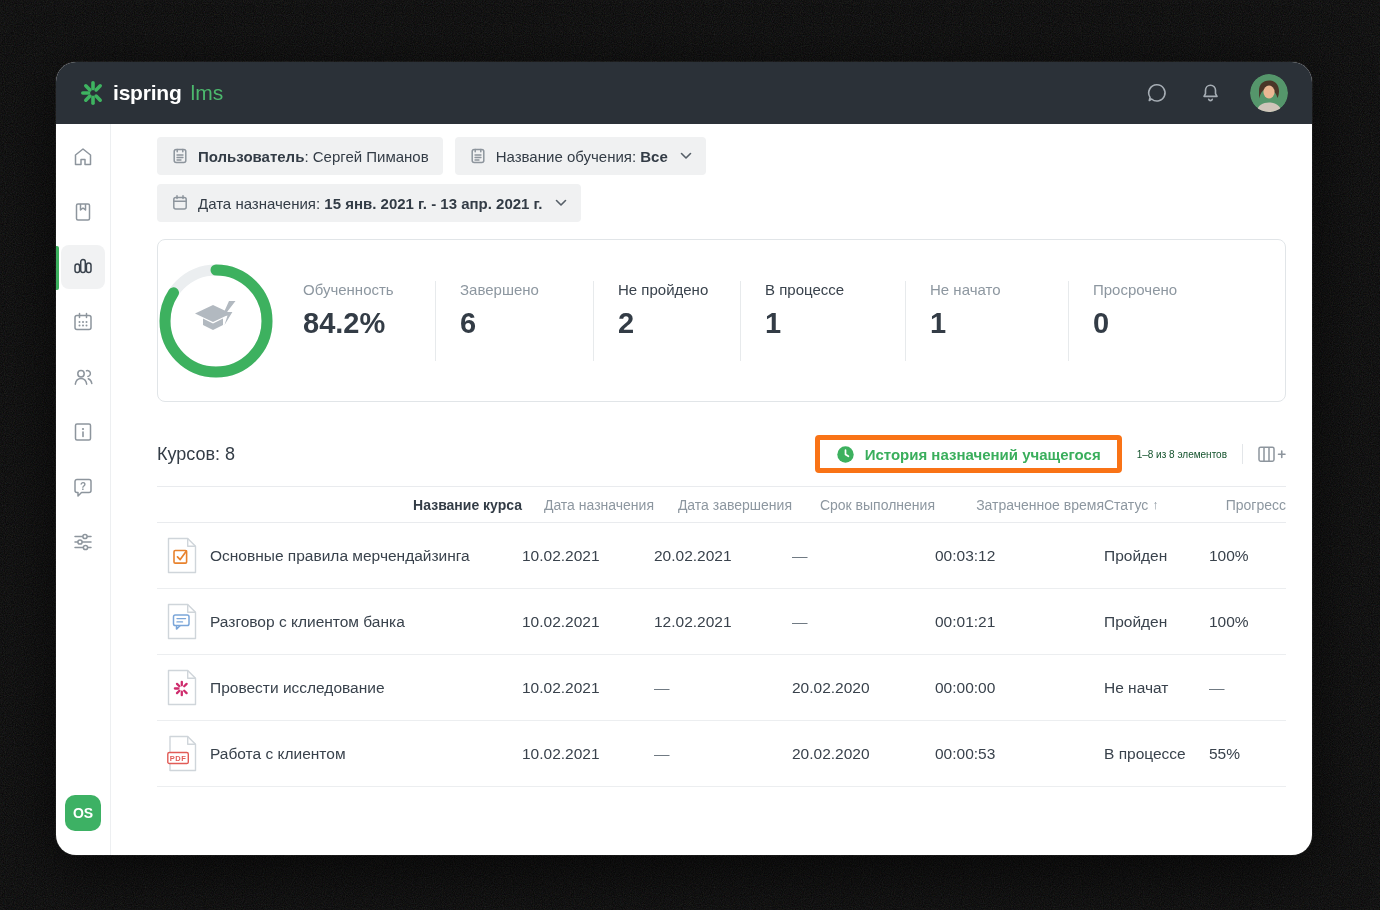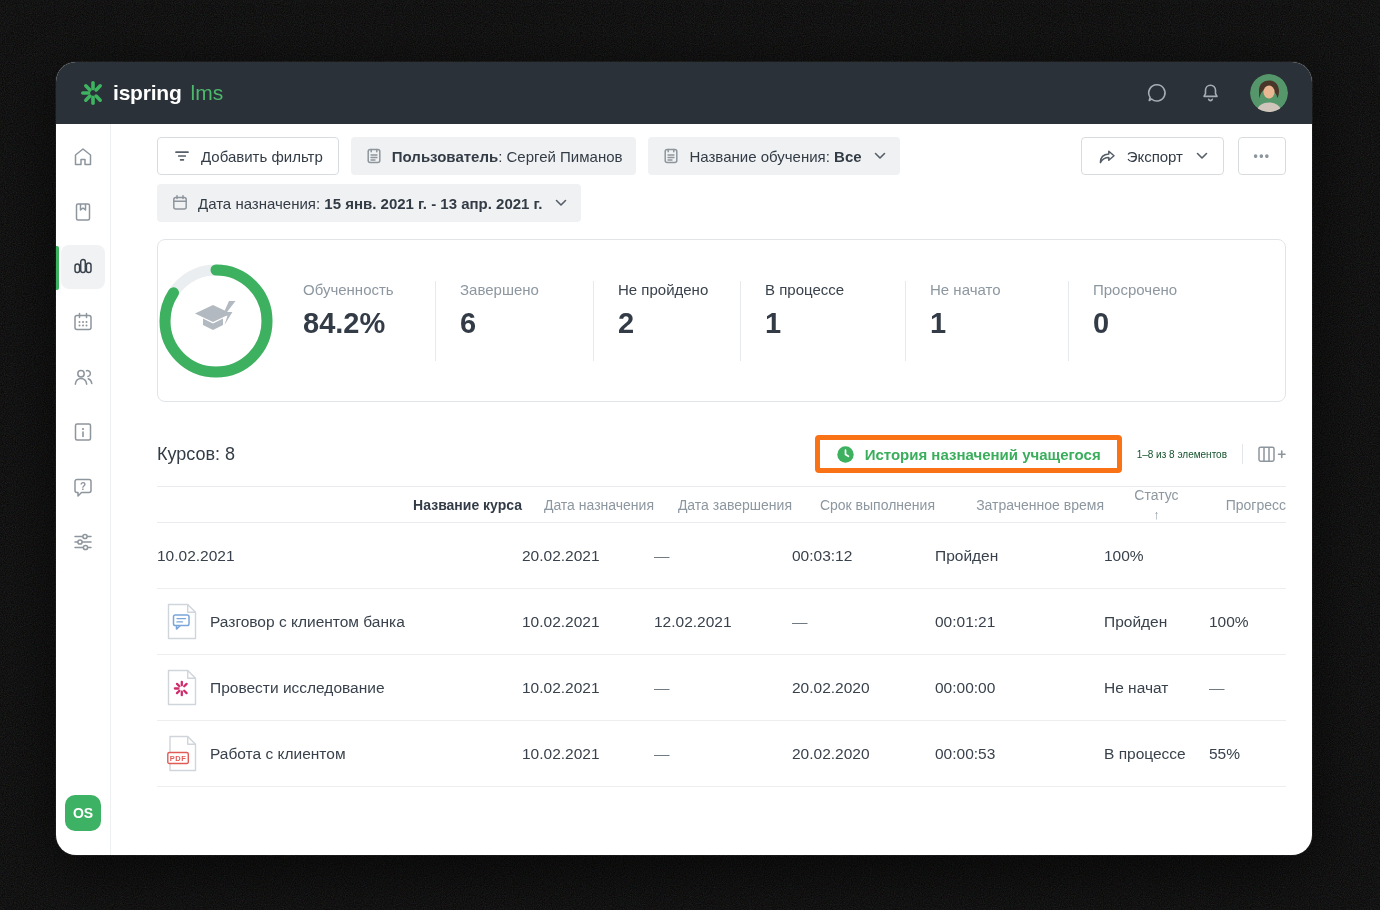--- a/index.html
+++ b/index.html
@@ -217,12 +217,6 @@
 
 
       <div class="filter-row">
-        <button class="btn-outline">
-          <svg width="18" height="18" viewBox="0 0 18 18" fill="none">
-              <path d="M3 5.2h12M5.7 9h6.6M7.6 12.8h2.8" stroke="#565f68" stroke-width="1.7" stroke-linecap="round"></path>
-            </svg>
-          <span>Добавить фильтр</span>
-        </button>
         <button class="chip">
           <svg width="18" height="18" viewBox="0 0 18 18" fill="none">
             <rect x="3.2" y="2.6" width="11.6" height="13" rx="2" stroke="#8d959d" stroke-width="1.5"></rect>

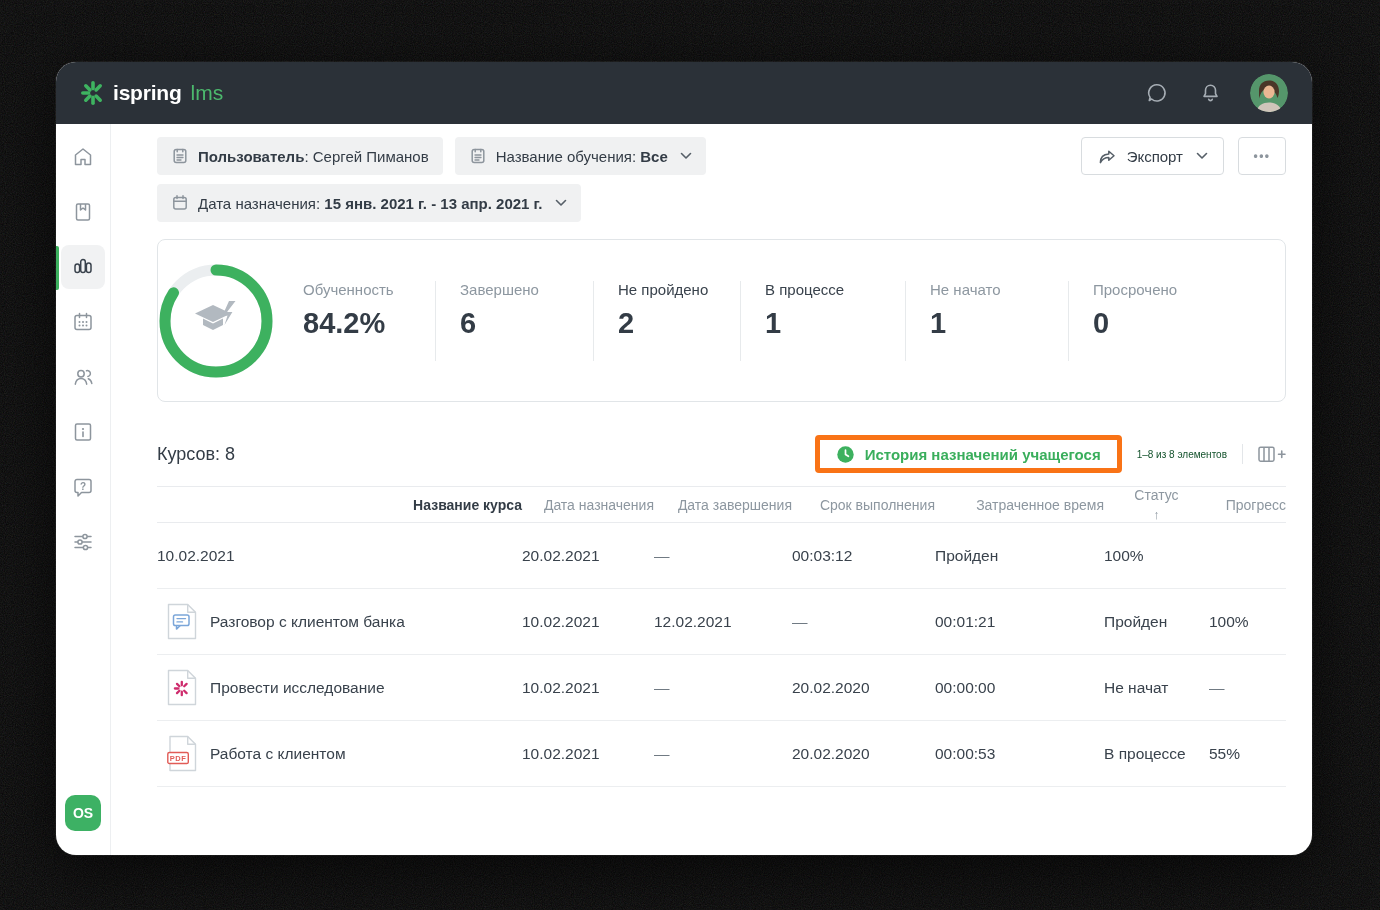--- a/index.html
+++ b/index.html
@@ -236,20 +236,6 @@
               <path d="M1.5 1.5 6 6l4.5-4.5" stroke="#565f68" stroke-width="1.6" stroke-linecap="round" stroke-linejoin="round"></path>
             </svg>
         </button>
-        <div class="right-actions">
-          <button class="btn-outline">
-            <svg width="20" height="17" viewBox="0 0 20 17" fill="none">
-                <path d="M11.8 3.2 17 7.7l-5.2 4.5V9.4C7.7 9.4 5 11.2 3.4 14.6c0-5 3-8.3 8.4-8.6z" stroke="#565f68" stroke-width="1.5" stroke-linejoin="round"></path>
-              </svg>
-            <span>Экспорт</span>
-            <svg class="chev" width="12" height="8" viewBox="0 0 12 8" fill="none">
-                <path d="M1.5 1.5 6 6l4.5-4.5" stroke="#565f68" stroke-width="1.6" stroke-linecap="round" stroke-linejoin="round"></path>
-              </svg>
-          </button>
-          <button class="btn-outline more-btn">
-              <span>•••</span>
-            </button>
-        </div>
       </div>
 
       <div class="filter-row second">

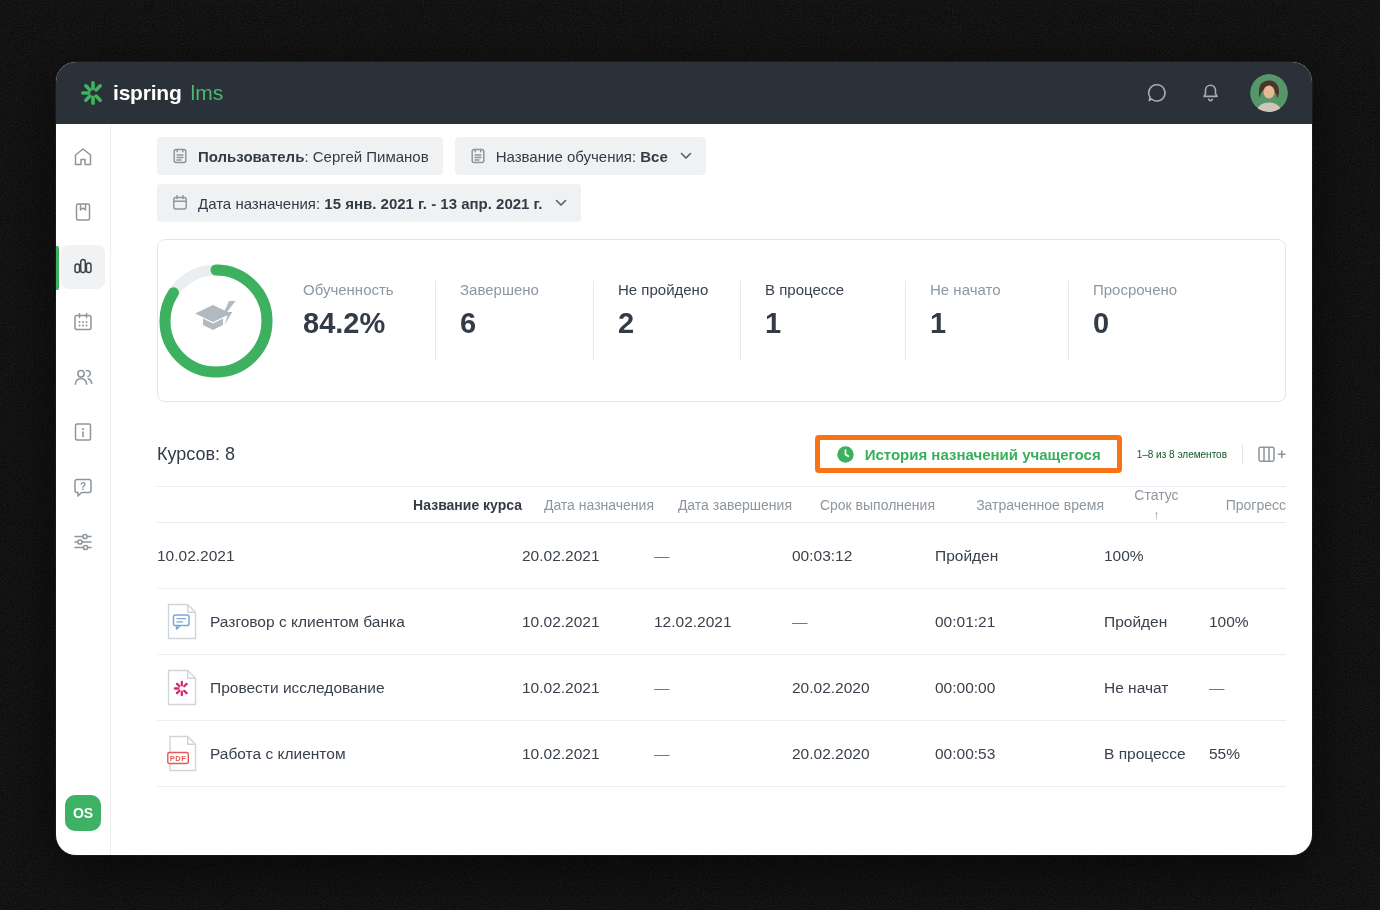--- a/index.html
+++ b/index.html
@@ -87,7 +87,7 @@
   .t-head { height:37px; border-top:1px solid #e9ebee; border-bottom:1px solid #e9ebee;
             font-size:14px; color:#8d97a0;text-align:right; }
   .t-head .c-name { color:#333c46; font-weight:700; padding-left:10px; }
-  .t-head .c-sort { display:flex; align-items:center; gap:4px;flex-direction:column; }
+  .t-head .c-sort { display:flex; align-items:center; gap:4px; }
   .sort-arrow { color:#8d97a0; font-size:13px; }
   .t-row { height:66px; border-bottom:1px solid #eceef0; font-size:15.5px; color:#39424c; cursor:pointer; }
   .name-cell { display:flex; align-items:center; gap:13px; padding-left:10px; }

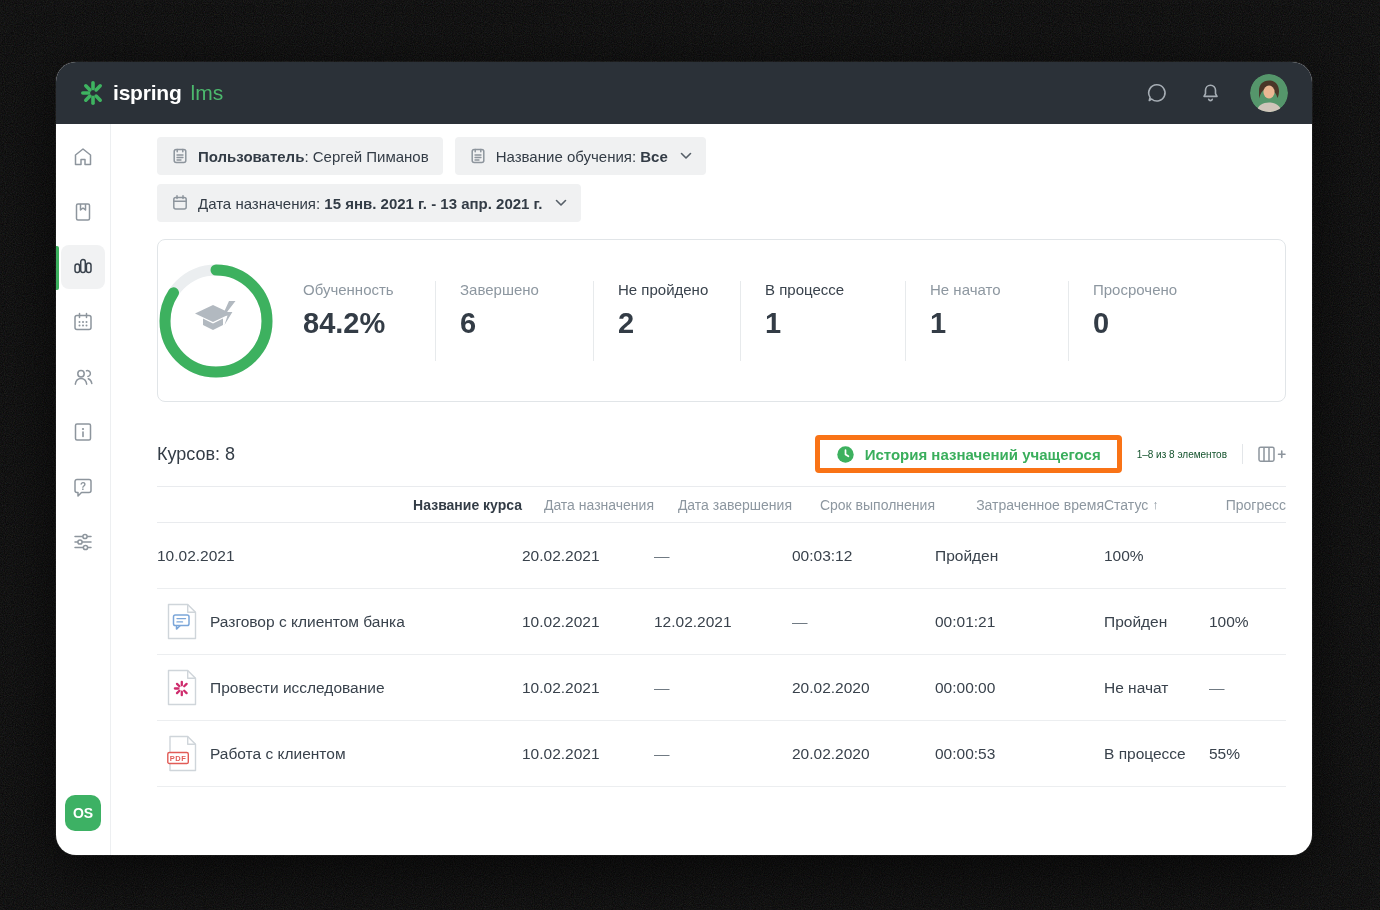--- a/index.html
+++ b/index.html
@@ -328,6 +328,15 @@
         </div>
 
         <div class="t-row">
+          <div class="name-cell">
+            <svg class="doc-icon" width="30" height="37" viewBox="0 0 30 37">
+              <path d="M1.5 1.5h19.2l7.8 7.8v26.2H1.5z" fill="#fff" stroke="#cfd5da" stroke-width="1.4" stroke-linejoin="round"></path>
+              <path d="M20.7 1.5v7.8h7.8" fill="none" stroke="#cfd5da" stroke-width="1.4" stroke-linejoin="round"></path>
+              <rect x="7" y="13.5" width="12.6" height="12.6" rx="1.2" fill="none" stroke="#e8822d" stroke-width="1.6"></rect>
+              <path d="M10.5 19.8l2.7 2.8 6.2-8.6" fill="none" stroke="#e8822d" stroke-width="1.7" stroke-linecap="round" stroke-linejoin="round"></path>
+            </svg>
+            <span>Основные правила мерчендайзинга</span>
+          </div>
           <div>10.02.2021</div>
           <div>20.02.2021</div>
           <div class="dash">—</div>

